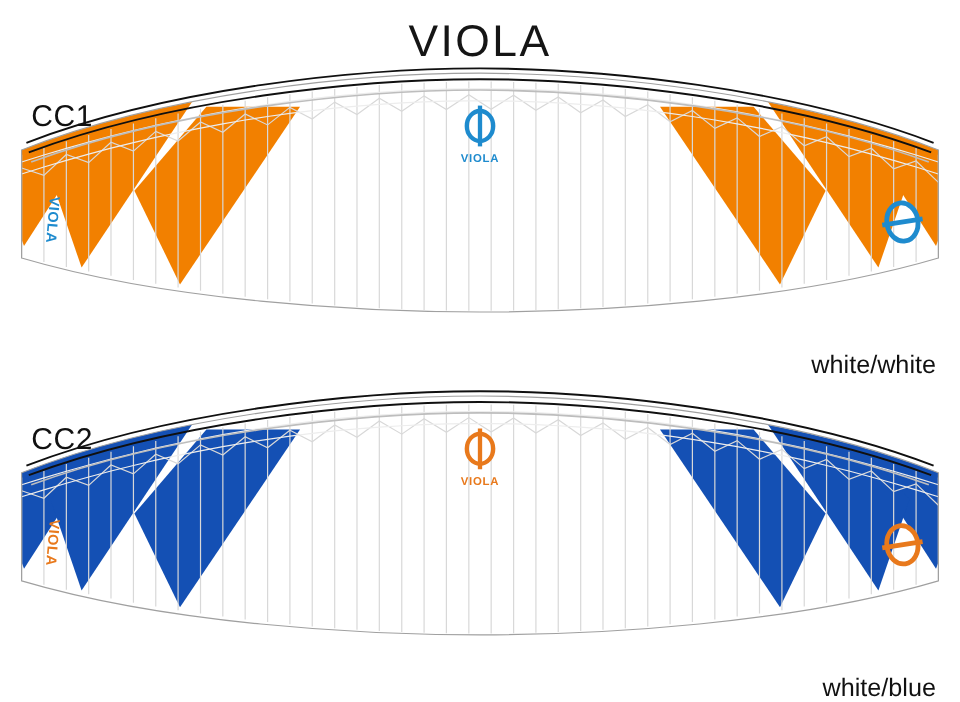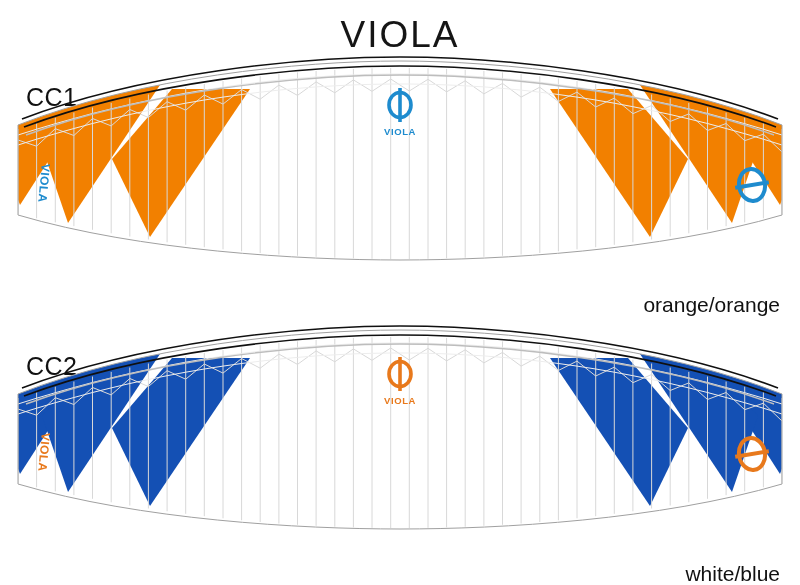--- a/index.html
+++ b/index.html
@@ -52,7 +52,7 @@
 
   <div class="wing-block" id="wing1">
     <div class="cc-label">CC1</div>
-    <div class="colorway-label">orange/orange</div>
+    <div class="colorway-label">white/white</div>
     <div class="svgwrap">
       <svg width="800" height="230" viewBox="0 0 800 230">
         <defs>

